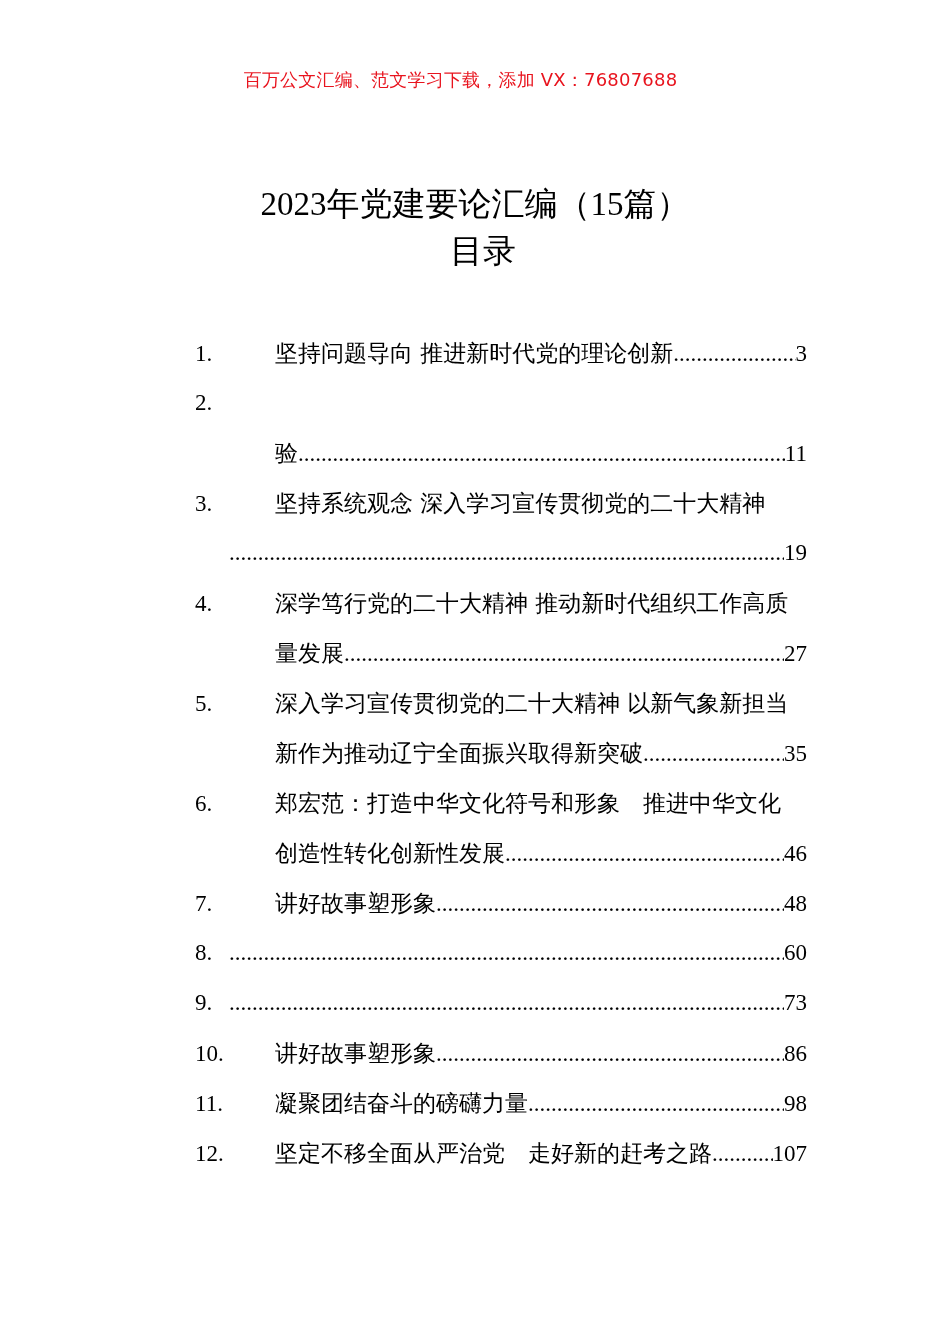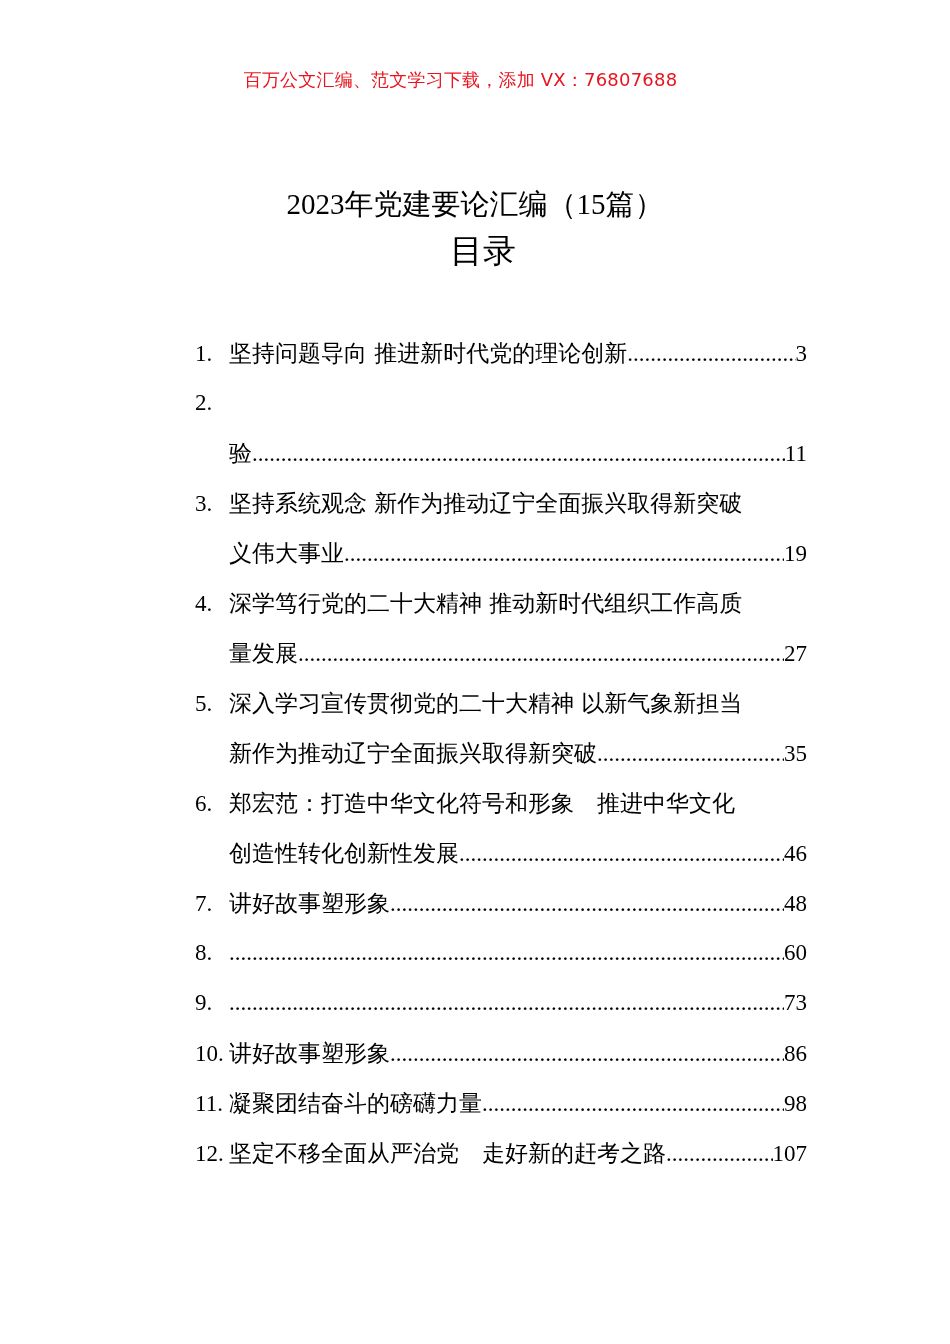--- a/index.html
+++ b/index.html
@@ -8,7 +8,7 @@
   .watermark { position: absolute; top: 68px; left: 0; width: 921px; text-align: center;
                color: #e8141e; font-size: 18px; letter-spacing: 0.2px; }
   .title { position: absolute; top: 182px; left: 0; width: 950px; text-align: center;
-           font-size: 29px; line-height: 44px; }
+           font-size: 33px; line-height: 44px; }
   .title .num { font-family: "Liberation Serif", serif; }
   .subtitle { position: absolute; top: 228px; left: 8px; width: 950px; text-align: center;
               font-size: 33px; line-height: 46px; }

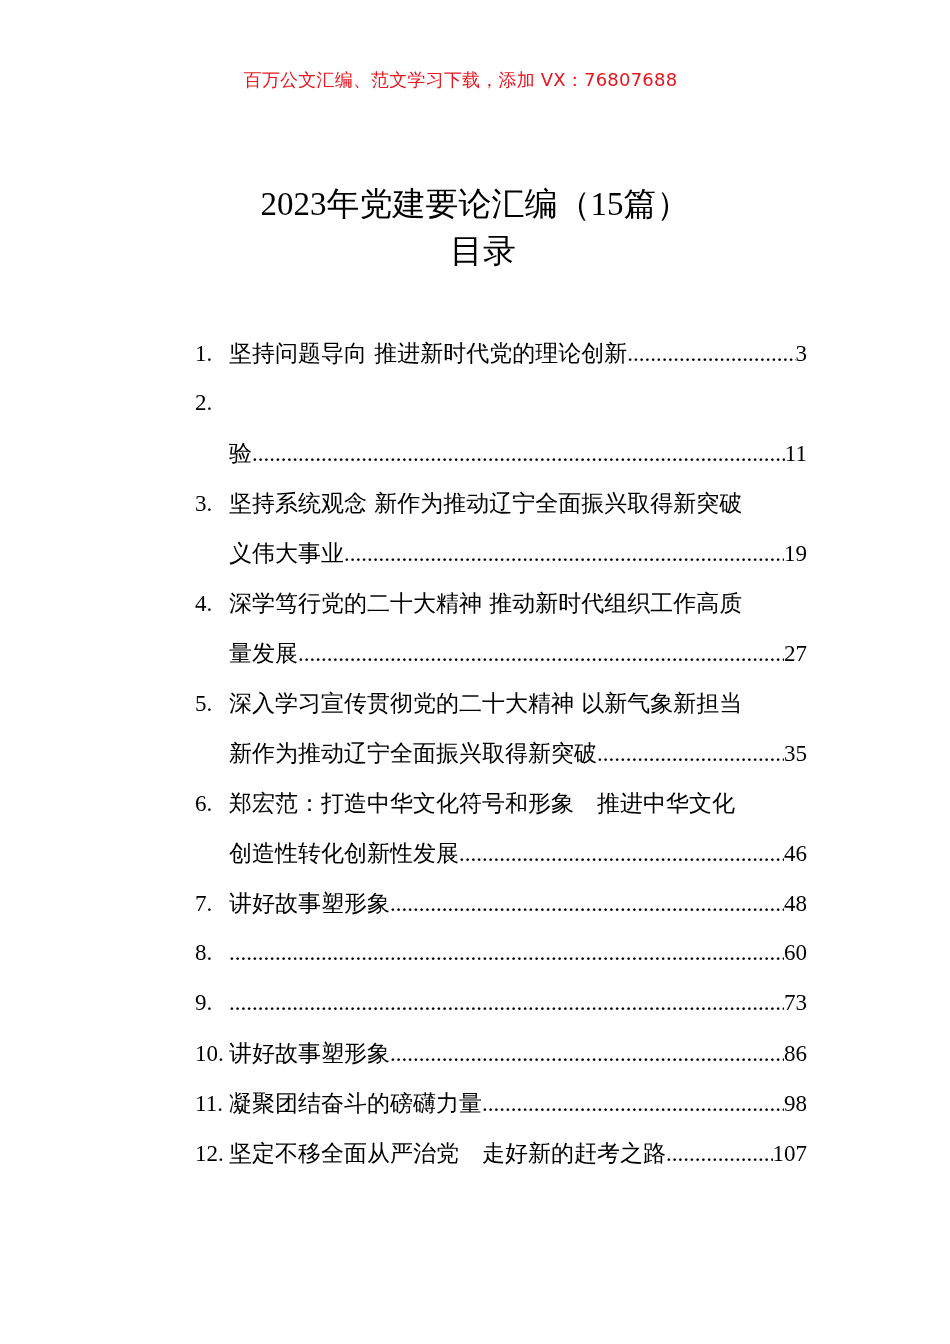--- a/index.html
+++ b/index.html
@@ -16,7 +16,7 @@
   .entry { position: relative; font-size: 23px; }
   .line { display: flex; align-items: baseline; height: 50px; line-height: 50px; white-space: nowrap; }
   .idx { font-family: "Liberation Serif", serif; width: 34px; flex: none; font-size: 23px; }
-  .text { flex: none; }
+  .text { flex: none; margin-left: 46px; }
   .leader { flex: 1 1 auto; overflow: hidden; font-family: "Liberation Serif", serif;
             letter-spacing: 0px; color: #000; min-width: 10px; }
   .leader::after { content: "................................................................................................................................................................"; }

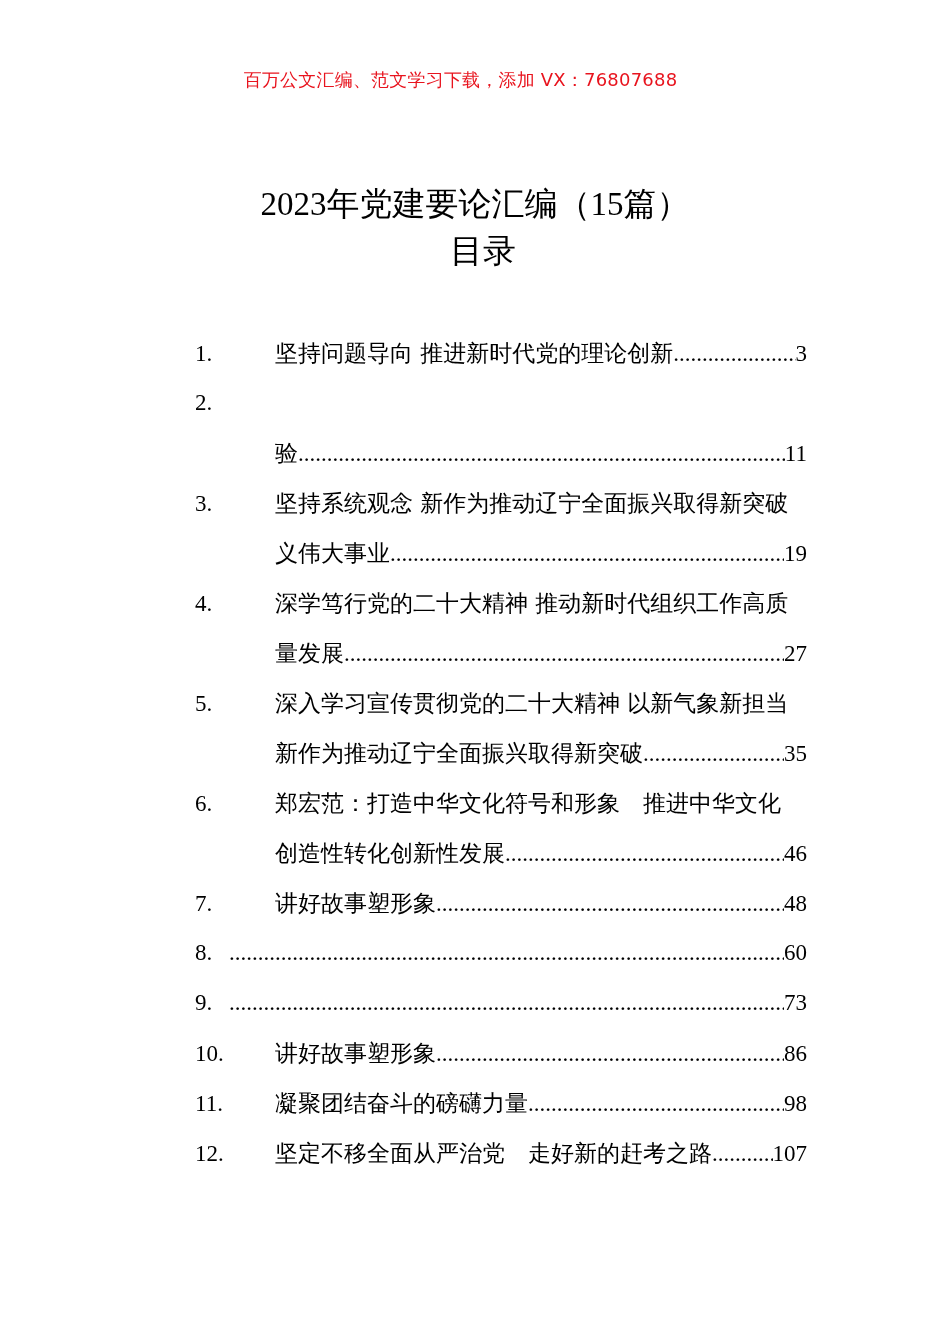--- a/index.html
+++ b/index.html
@@ -56,7 +56,7 @@
     <div class="entry">
       <div class="line">
         <span class="idx">3.</span>
-        <span class="text">坚持系统观念 新作为推动辽宁全面振兴取得新突破</span>
+        <span class="text">坚持系统观念 深入学习宣传贯彻党的二十大精神</span>
       </div>
       <div class="line cont">
         <span class="text">义伟大事业</span>

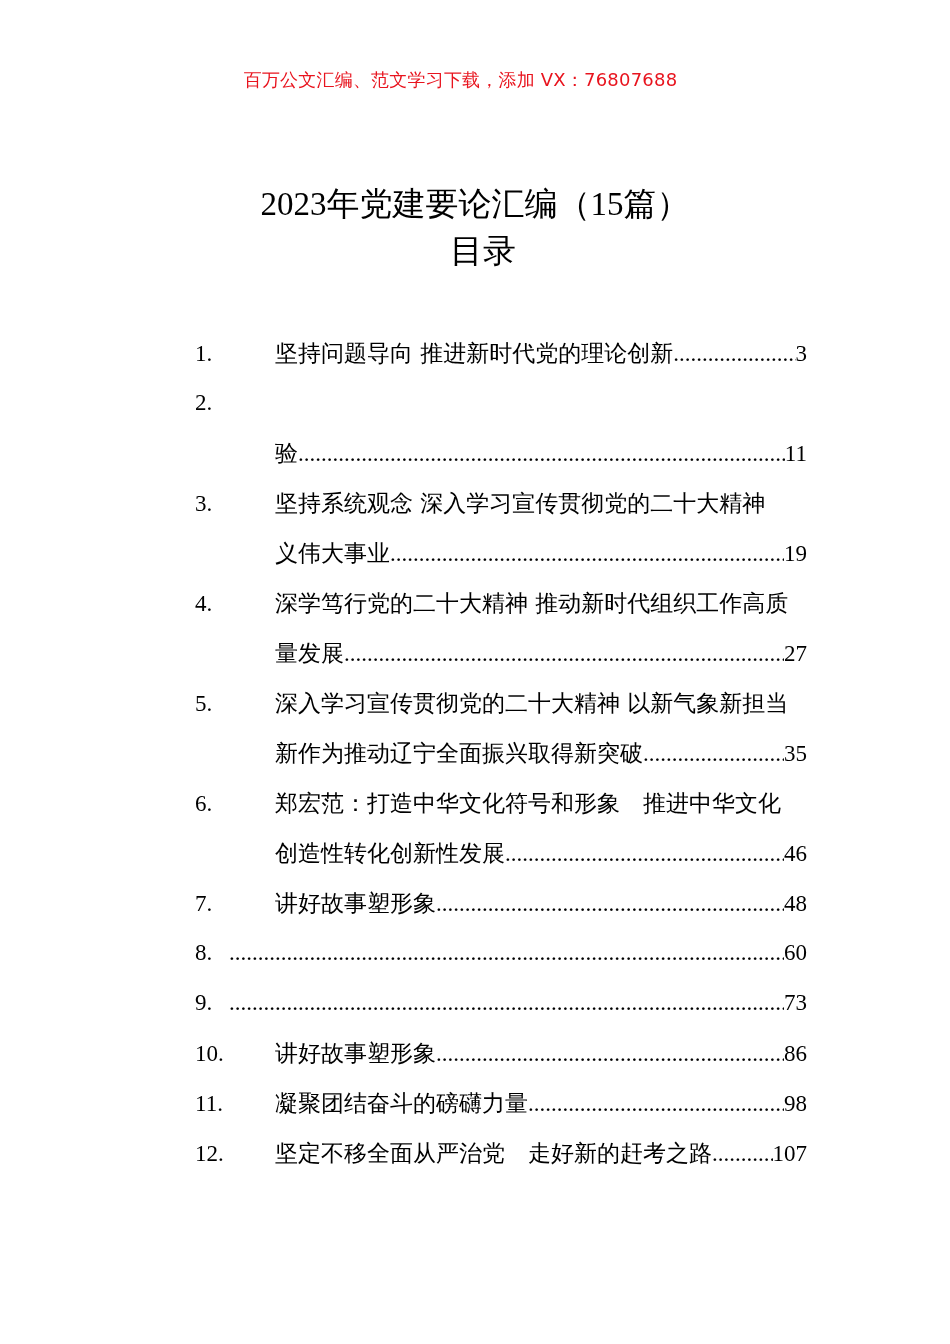--- a/index.html
+++ b/index.html
@@ -59,7 +59,6 @@
         <span class="text">坚持系统观念 深入学习宣传贯彻党的二十大精神</span>
       </div>
       <div class="line cont">
-        <span class="text">义伟大事业</span>
         <span class="leader"></span>
         <span class="page">19</span>
       </div>

